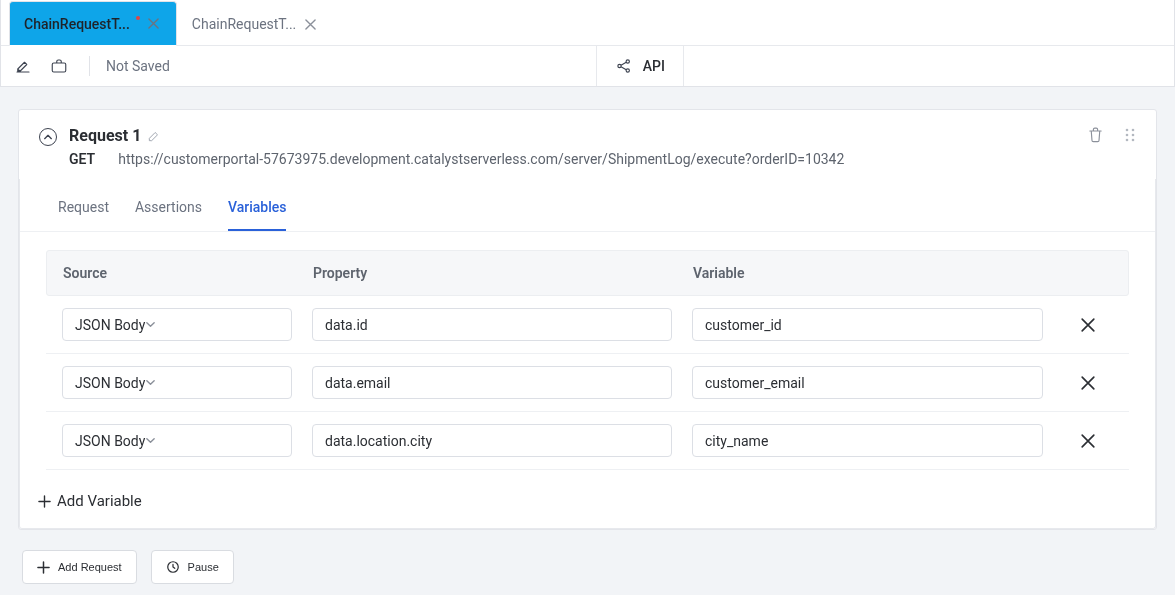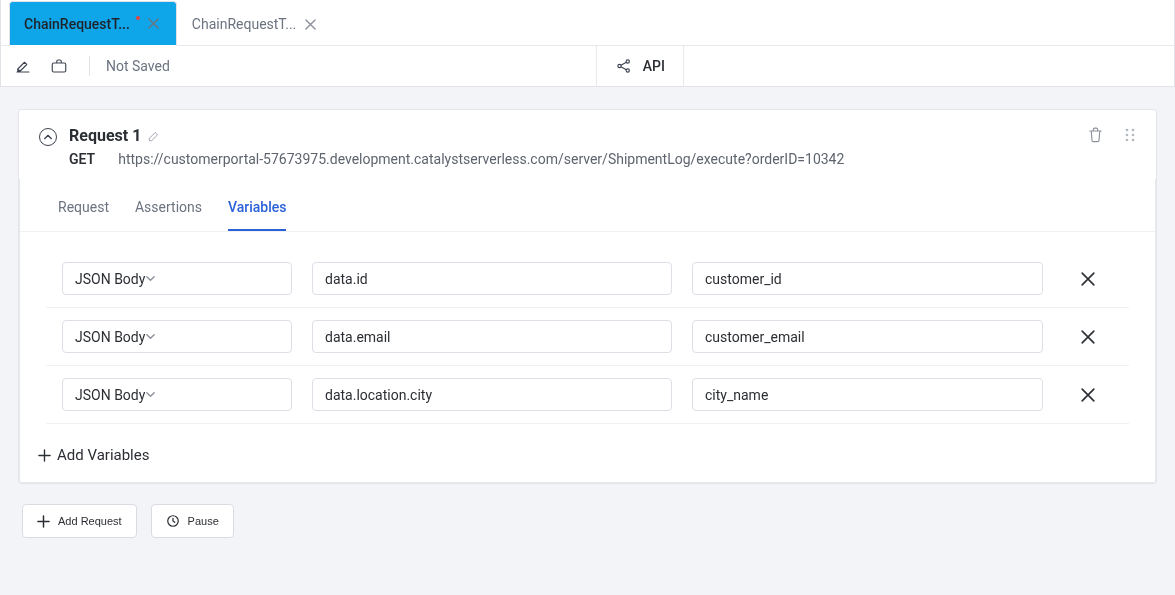--- a/index.html
+++ b/index.html
@@ -329,6 +329,12 @@
       </div>
 
       <div class="var-table">
+        <div class="thead">
+          <div>Source</div>
+          <div>Property</div>
+          <div>Variable</div>
+          <div></div>
+        </div>
 
         <div class="row">
           <div class="cell-wrap">

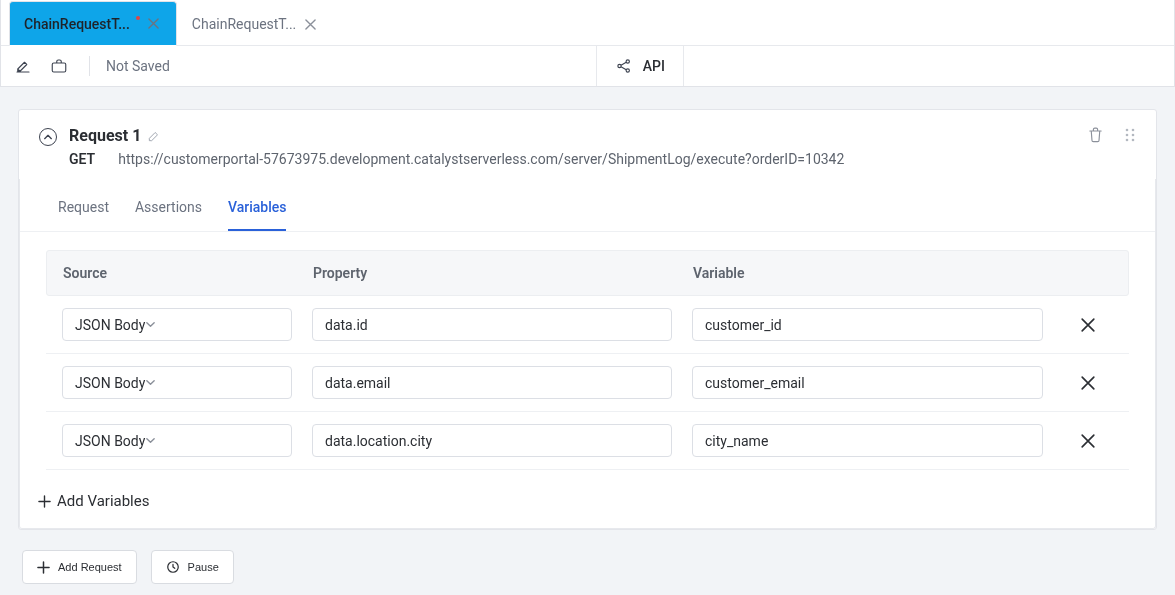--- a/index.html
+++ b/index.html
@@ -425,7 +425,7 @@
         <svg width="13" height="13" viewBox="0 0 14 14">
             <path d="M7 1 V13 M1 7 H13" stroke="#2b2e33" stroke-width="1.5" stroke-linecap="round"></path>
           </svg>
-        <span>Add Variables</span>
+        <span>Add Variable</span>
       </div>
     </div>
   </div>

